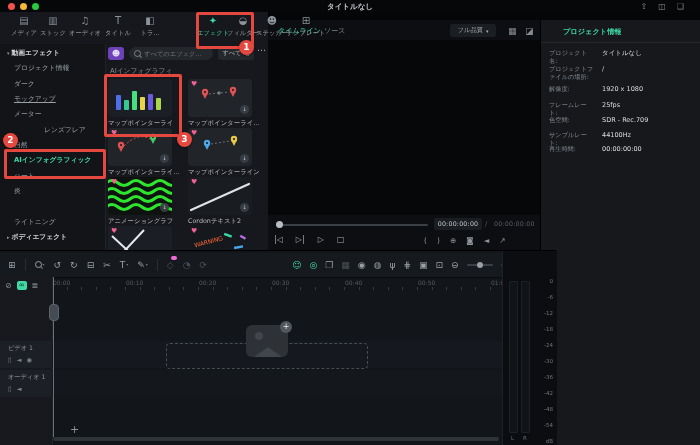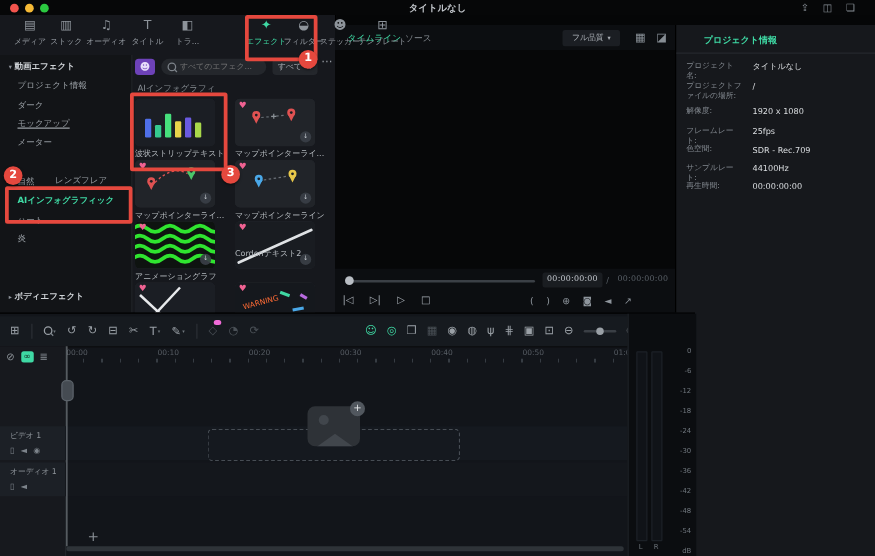--- a/index.html
+++ b/index.html
@@ -163,7 +163,7 @@
         <rect x="48" y="19" width="5" height="12" rx="1" fill="#a8d84a"></rect>
       </svg>
     </div>
-    <div class="card-label" style="left: 3px; top: 75px;">波状ストリップテキスト</div>
+    <div class="card-label" style="left: 3px; top: 75px;">マップポインターライ</div>
     <div class="card" style="left: 83px; top: 35px;">
       <svg viewBox="0 0 64 38">
         <rect width="64" height="38" fill="#212429"></rect>

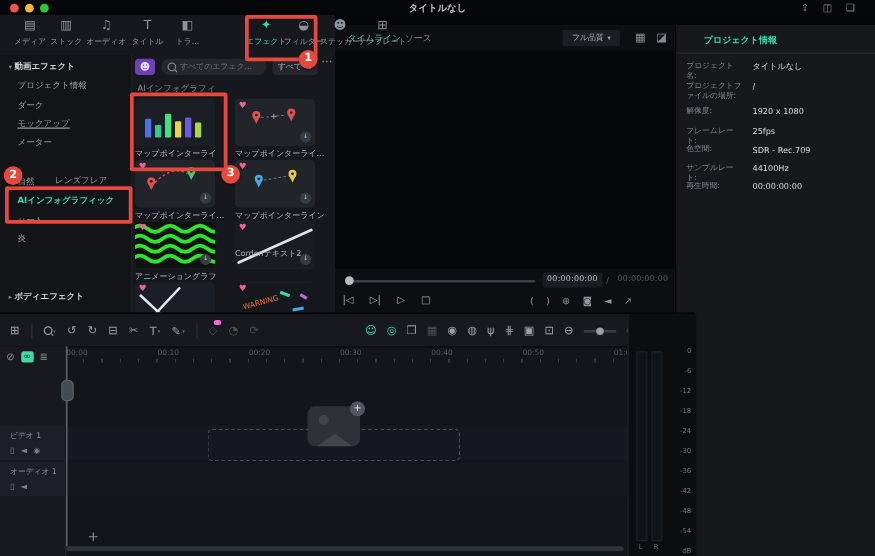--- a/index.html
+++ b/index.html
@@ -144,7 +144,7 @@
     <div class="side-item" style="top: 32.7px;"><span>ダーク</span></div>
     <div class="side-item" style="top: 48.05px; text-decoration: underline;"><span>モックアップ</span></div>
     <div class="side-item" style="top: 63.4px;"><span>メーター</span></div>
-    <div class="side-item" style="top: 93px; padding-left: 44px;"><span>レンズフレア</span></div>
+    <div class="side-item" style="top: 79px; padding-left: 44px;"><span>レンズフレア</span></div>
     <div class="side-item" style="top: 94.1px;"><span>自然</span></div>
     <div class="side-item active" style="top: 109.45px;"><span>AIインフォグラフィック</span></div>
     <div class="side-item" style="top: 124.8px;"><span>ハート</span></div>

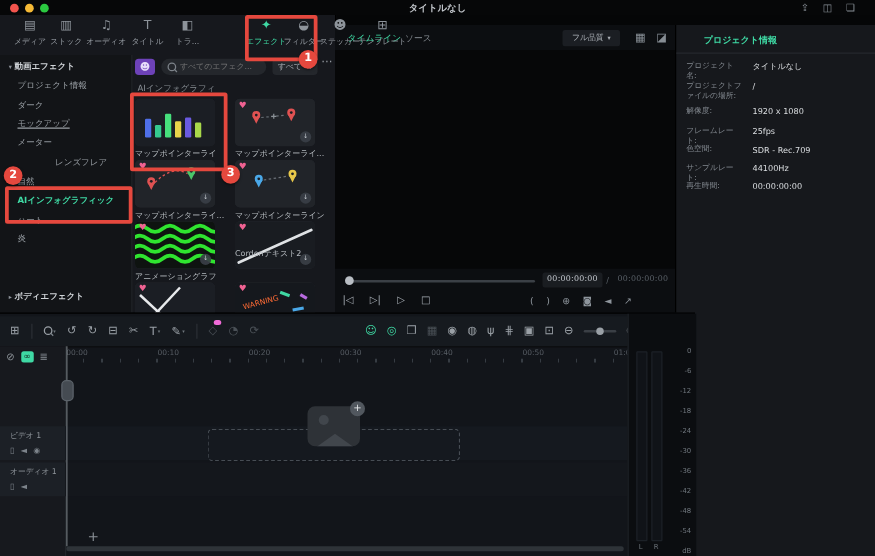--- a/index.html
+++ b/index.html
@@ -149,6 +149,7 @@
     <div class="side-item active" style="top: 109.45px;"><span>AIインフォグラフィック</span></div>
     <div class="side-item" style="top: 124.8px;"><span>ハート</span></div>
     <div class="side-item" style="top: 140.15px;"><span>炎</span></div>
+    <div class="side-item" style="top: 170.85px;"><span>ライトニング</span></div>
     <div class="side-item header" style="top: 186.2px;"><span class="side-caret">▸</span><span>ボディエフェクト</span></div>
   </div>
 <div id="grid" class="abs">

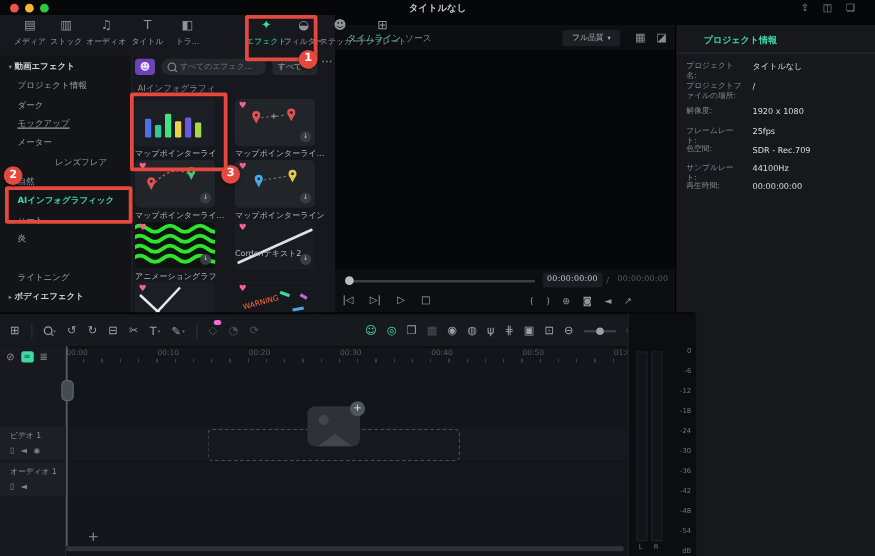--- a/index.html
+++ b/index.html
@@ -231,7 +231,7 @@
       <span class="card-heart">♥</span>
       <span class="card-dl">↓</span>
     </div>
-    <div class="card-label" style="left: 83px; top: 155px;">Cordonテキスト2</div>
+    <div class="card-label" style="left: 83px; top: 173px;">Cordonテキスト2</div>
     <div class="card" style="left: 3px; top: 182px;">
       <svg viewBox="0 0 64 38">
         <rect width="64" height="38" fill="#1b1e24"></rect>

